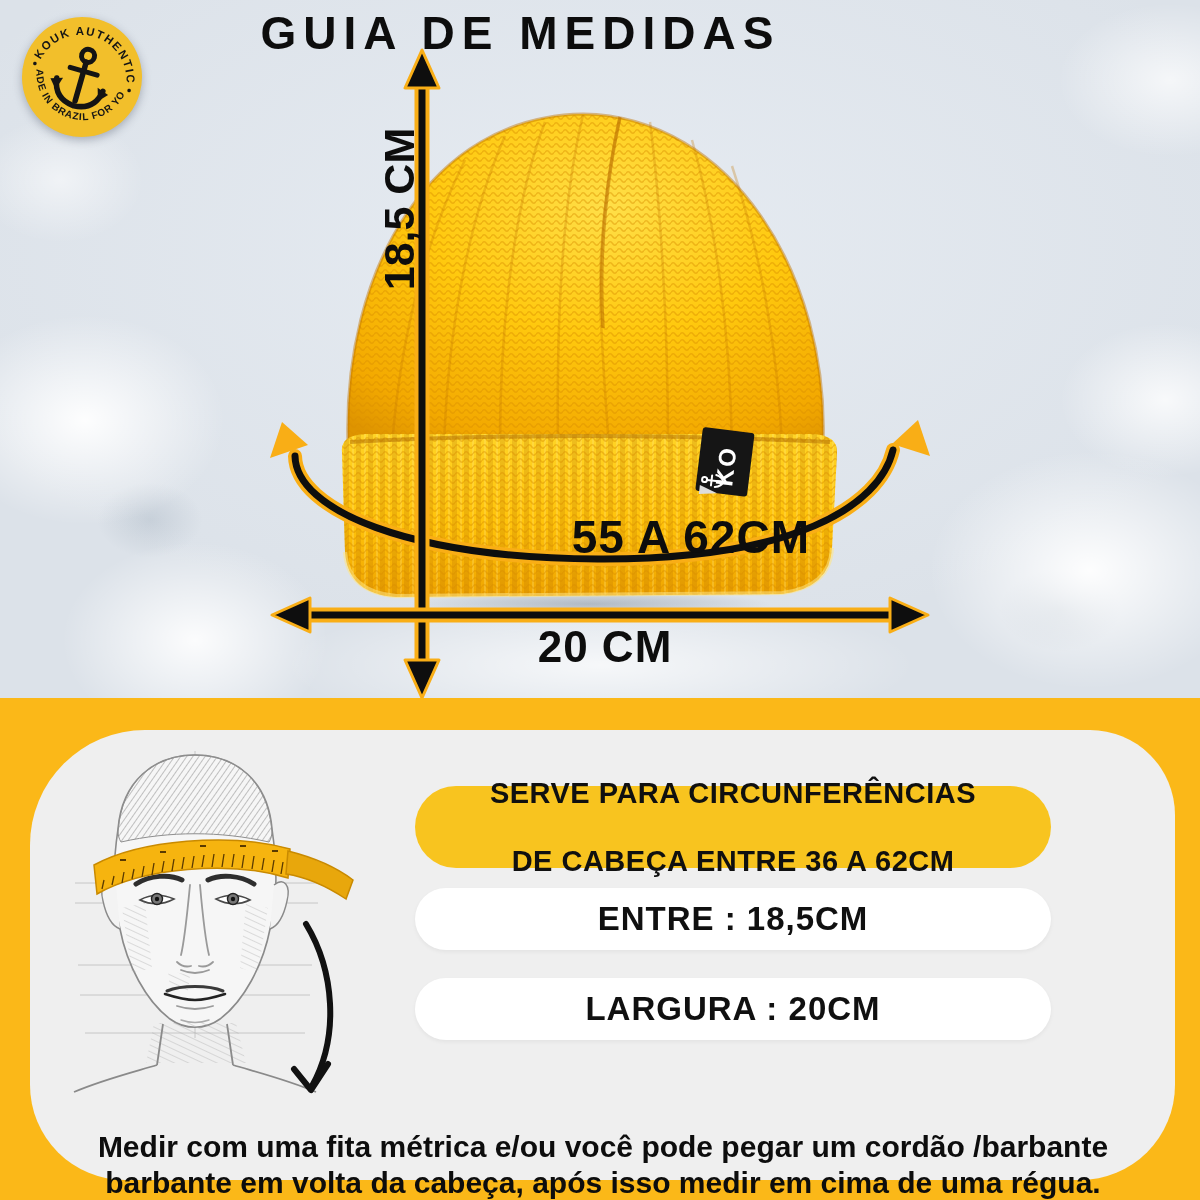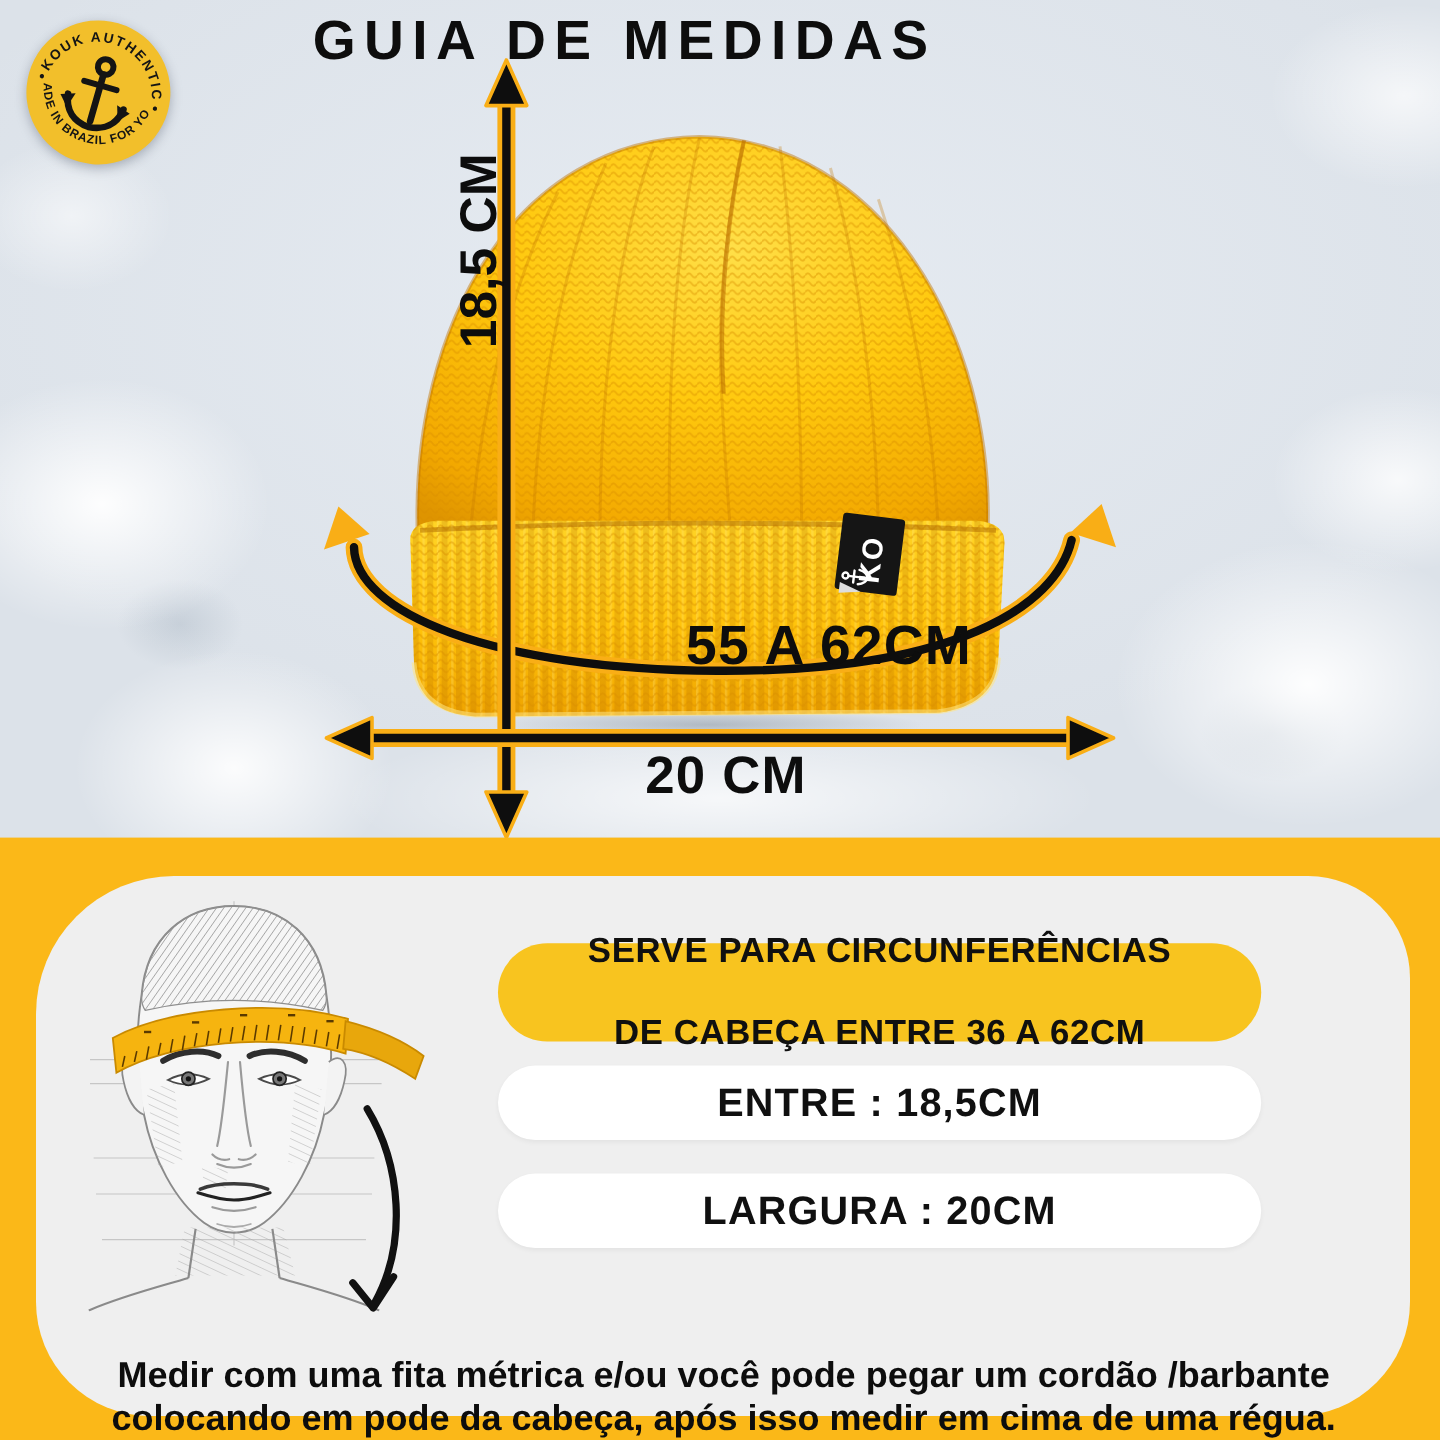--- a/index.html
+++ b/index.html
@@ -304,7 +304,7 @@
 
   <div class="instructions">
     <span>Medir com uma fita métrica e/ou você pode pegar um cordão /barbante</span>
-    <span>colocando em pode da cabeça, após isso medir em cima de uma régua.</span>
+    <span>barbante em volta da cabeça, após isso medir em cima de uma régua.</span>
   </div>
 
 </div>

